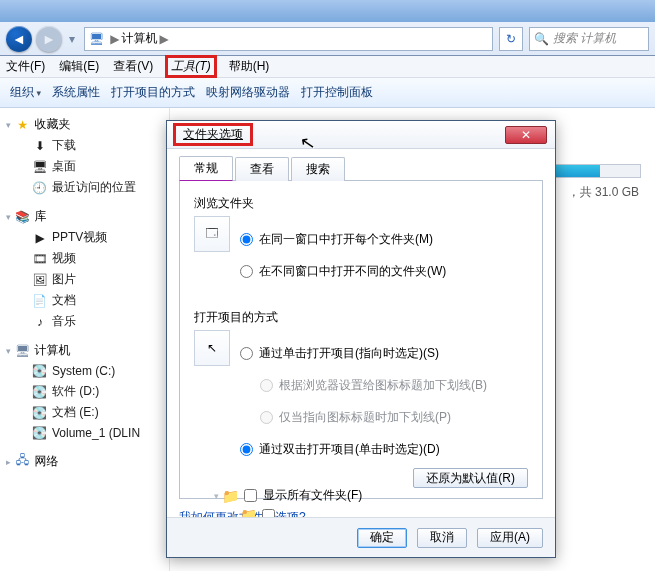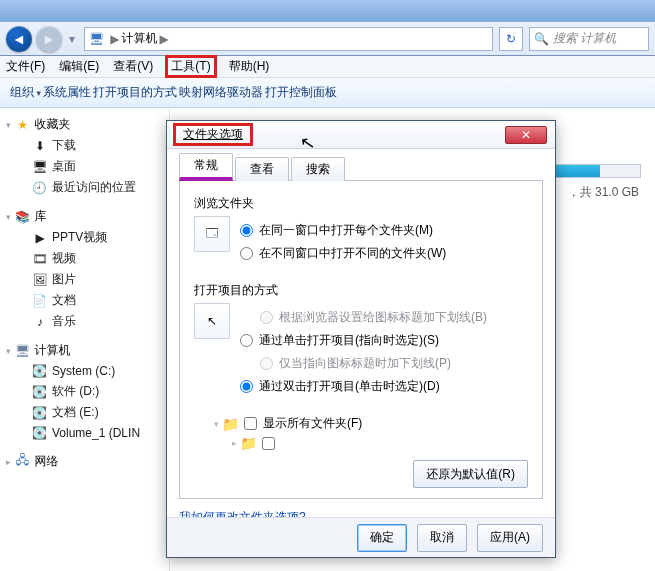--- a/index.html
+++ b/index.html
@@ -20,7 +20,7 @@
 
   .menubar { height:22px; display:flex; align-items:center; padding:0 6px; border-bottom:1px solid #d6dde8; background:#f3f6fb; font-size:12px;}
   .menubar span { margin-right:14px; cursor:default; }
-  .menubar .menu-highlight { outline:3px solid #da2020; outline-offset:-1px; padding:1px 4px; }
+  .menubar .menu-highlight { outline:3px solid #da2020; outline-offset:-1px; padding:1px 4px;font-style:italic; }
 
   .toolbar { height:30px; background: linear-gradient(#f7fbff,#e2eefe); display:flex; align-items:center; padding:0 10px; gap:2px; color:#103a72; font-size:12px; border-bottom:1px solid #c3d2e6;}
   .toolbar .sep-drop::after{ content:" ▾"; font-size:9px; color:#456;}

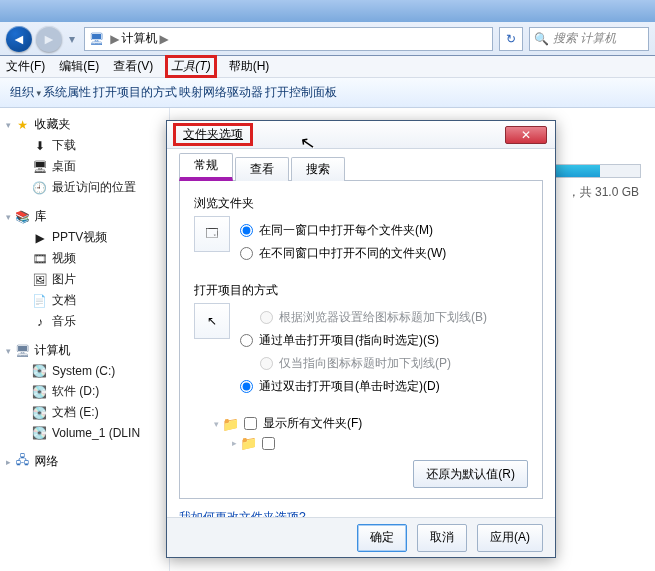--- a/index.html
+++ b/index.html
@@ -22,7 +22,7 @@
   .menubar span { margin-right:14px; cursor:default; }
   .menubar .menu-highlight { outline:3px solid #da2020; outline-offset:-1px; padding:1px 4px;font-style:italic; }
 
-  .toolbar { height:30px; background: linear-gradient(#f7fbff,#e2eefe); display:flex; align-items:center; padding:0 10px; gap:2px; color:#103a72; font-size:12px; border-bottom:1px solid #c3d2e6;}
+  .toolbar { height:30px; background: linear-gradient(#f7fbff,#e2eefe); display:flex; align-items:center; padding:0 10px; gap:11px; color:#103a72; font-size:12px; border-bottom:1px solid #c3d2e6;}
   .toolbar .sep-drop::after{ content:" ▾"; font-size:9px; color:#456;}
 
   .body-row { display:flex; height:calc(571px - 22px - 34px - 22px - 30px); }

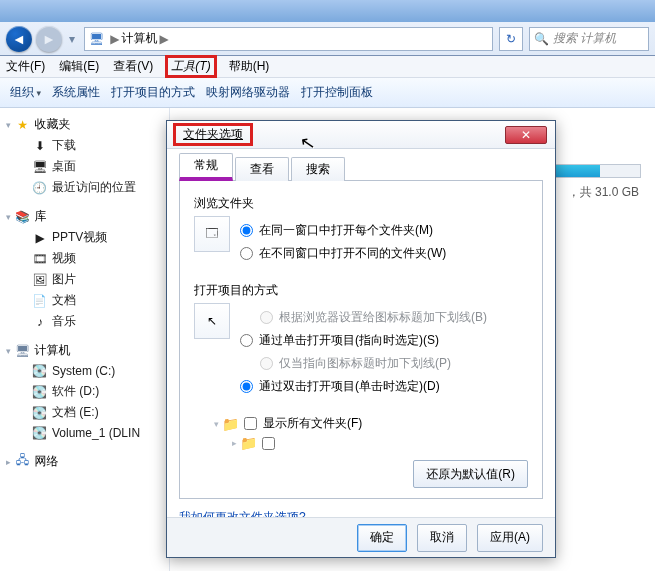--- a/index.html
+++ b/index.html
@@ -52,7 +52,7 @@
   .dlg-body { padding:8px 12px 8px 12px; height:calc(100% - 28px - 40px); overflow:hidden;}
   .tabs { display:flex; align-items:flex-end; border-bottom:1px solid #b8c2d0; height:24px;}
   .tab { padding:3px 14px; border:1px solid #b8c2d0; border-bottom:none; margin-right:2px; background:linear-gradient(#fff,#eef2f8); border-radius:2px 2px 0 0; font-size:12px; position:relative; top:1px;}
-  .tab.active { background:#fff; border-bottom:4px solid #a21caf;}
+  .tab.active { background:#fff; border-bottom:1px solid #a21caf;}
   .tab-panel { border:1px solid #b8c2d0; border-top:none; padding:14px 14px 14px; height:318px; position:relative;}
 
   .section-title{ font-size:12px; margin-bottom:4px;}

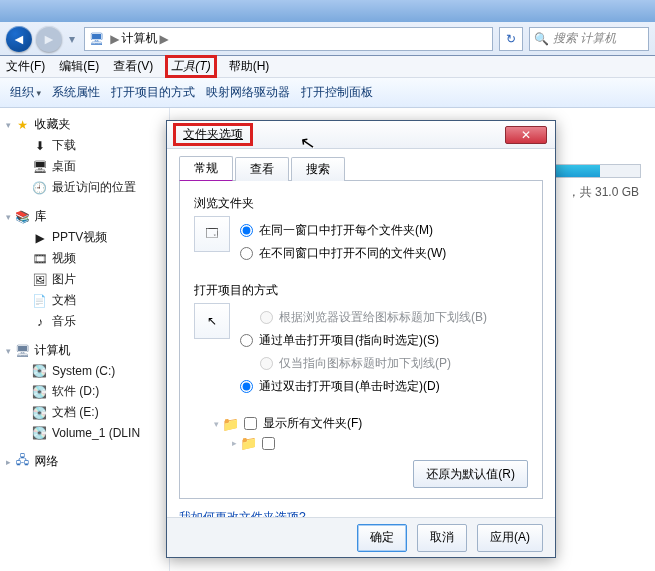--- a/index.html
+++ b/index.html
@@ -59,7 +59,7 @@
   .section-row { display:flex; align-items:flex-start; margin-bottom:14px;}
   .section-row .glyph { width:36px; height:36px; border:1px solid #c9d2df; margin-right:10px; display:flex; align-items:center; justify-content:center; background:linear-gradient(#fff,#f2f6fb);}
   .opts { flex:1;}
-  .opt { display:flex; align-items:center; margin:6px 0; font-size:12px;}
+  .opt { display:flex; align-items:center; margin:15px 0; font-size:12px;}
   .opt input { margin-right:6px;}
   .opt.sub { padding-left:20px; color:#8b8f94;}
   .opt.sub input{ accent-color:#bbb;}

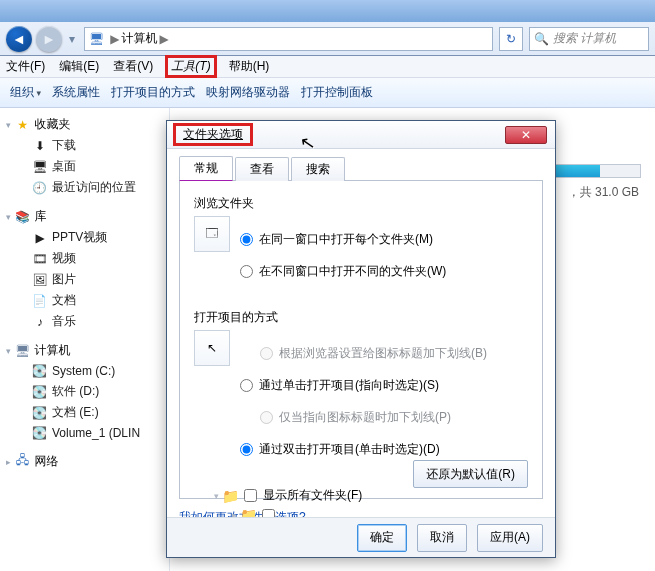--- a/index.html
+++ b/index.html
@@ -232,13 +232,13 @@
       <div class="section-row">
         <div class="glyph">↖</div>
         <div class="opts">
+          <label class="opt">
+              <input type="radio" name="ck" style="">
+              <span>通过单击打开项目(指向时选定)(S)</span>
+            </label>
           <label class="opt sub">
               <input type="radio" name="cks" disabled="" style="">
               <span>根据浏览器设置给图标标题加下划线(B)</span>
-            </label>
-          <label class="opt">
-              <input type="radio" name="ck" style="">
-              <span>通过单击打开项目(指向时选定)(S)</span>
             </label>
           <label class="opt sub">
               <input type="radio" name="cks" disabled="" style="">

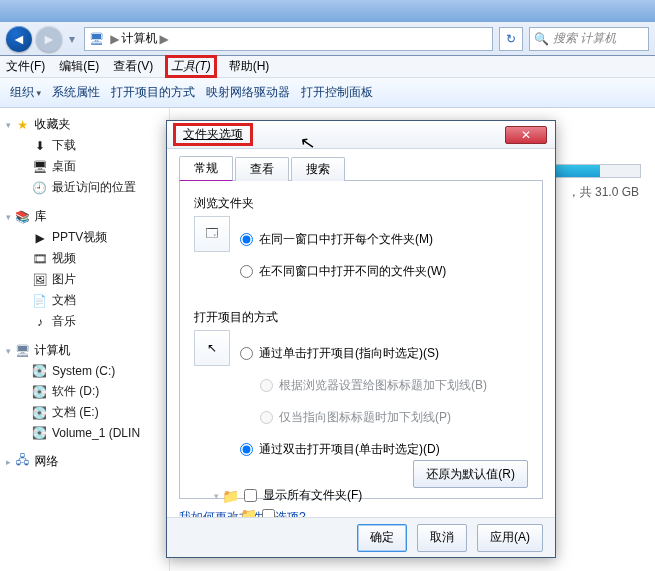--- a/index.html
+++ b/index.html
@@ -69,7 +69,7 @@
   .tree-tri { color:#b0b9c5; margin-right:2px; font-size:9px;}
 
   .restore-btn { position:absolute; right:14px; bottom:10px; }
-  .btn { height:28px; padding:0 12px; border:1px solid #9fb2c9; background:linear-gradient(#fefefe,#e7eef8); border-radius:2px; font-size:12px; display:inline-flex; align-items:center;}
+  .btn { height:20px; padding:0 12px; border:1px solid #9fb2c9; background:linear-gradient(#fefefe,#e7eef8); border-radius:2px; font-size:12px; display:inline-flex; align-items:center;}
   .btn.default { border-color:#3d8fe0; box-shadow:0 0 0 1px #a9cef5 inset;}
 
   .help-link { display:inline-block; margin-top:10px; color:#0a48b3; text-decoration:underline; font-size:12px;}

